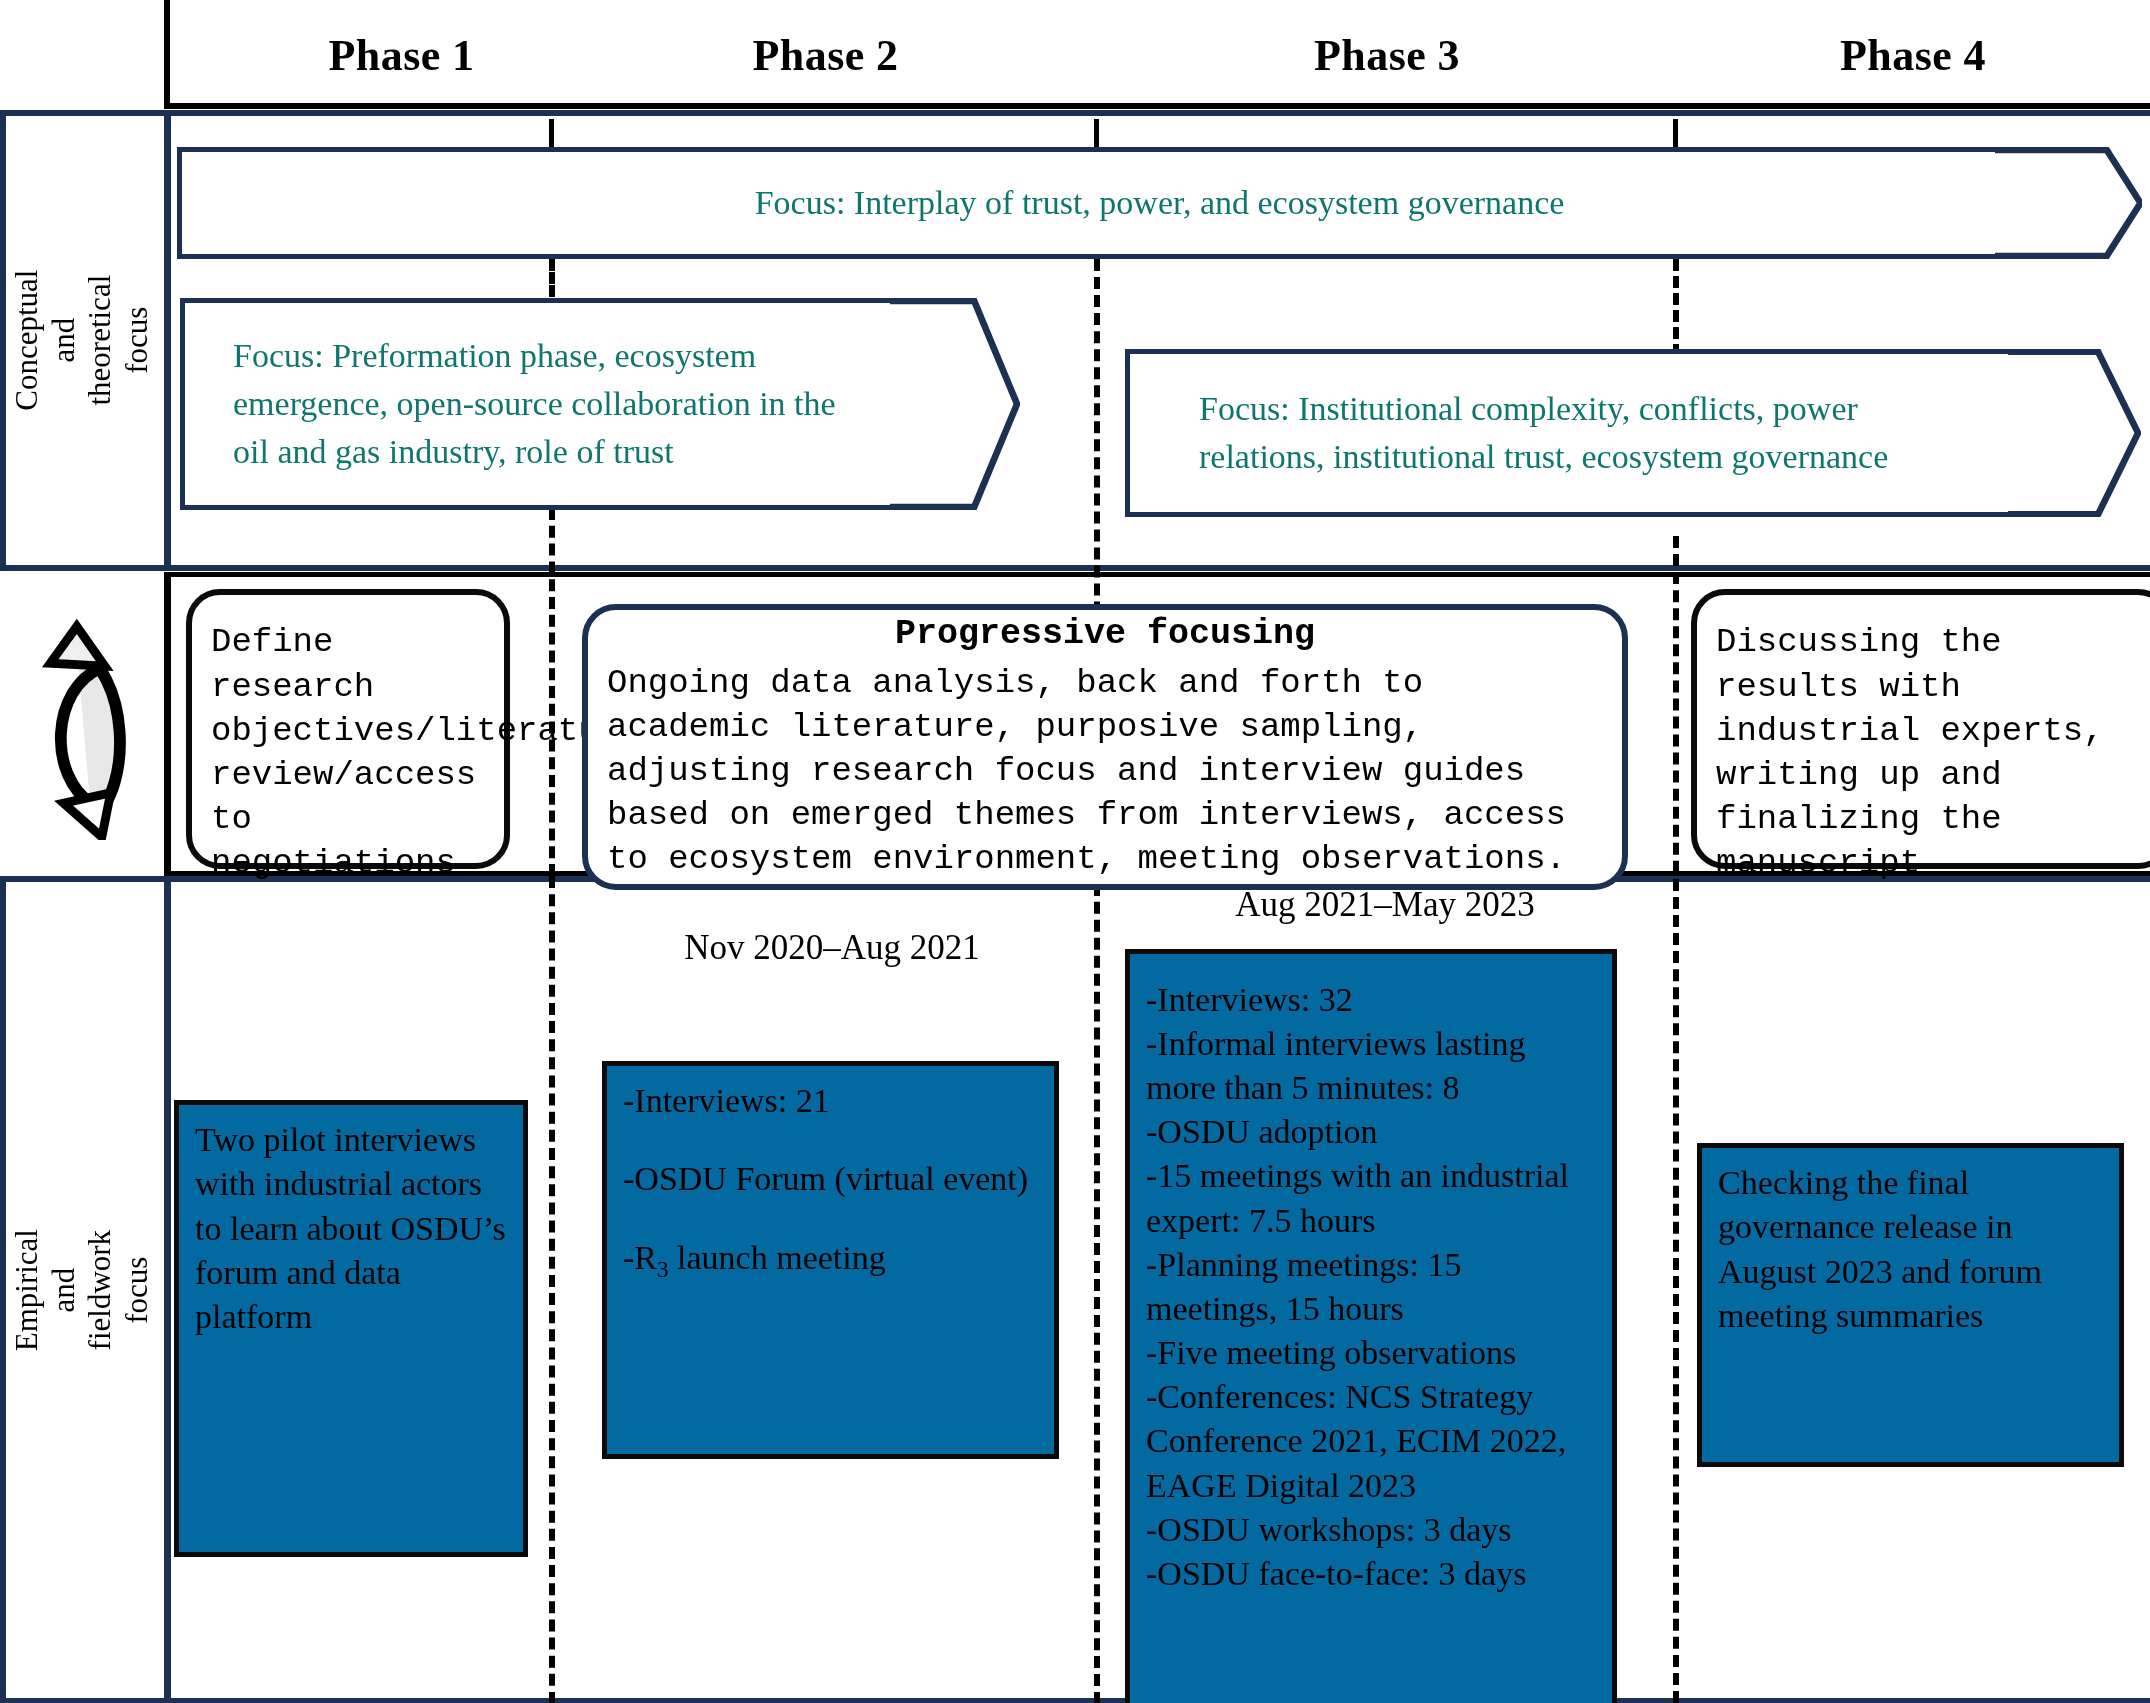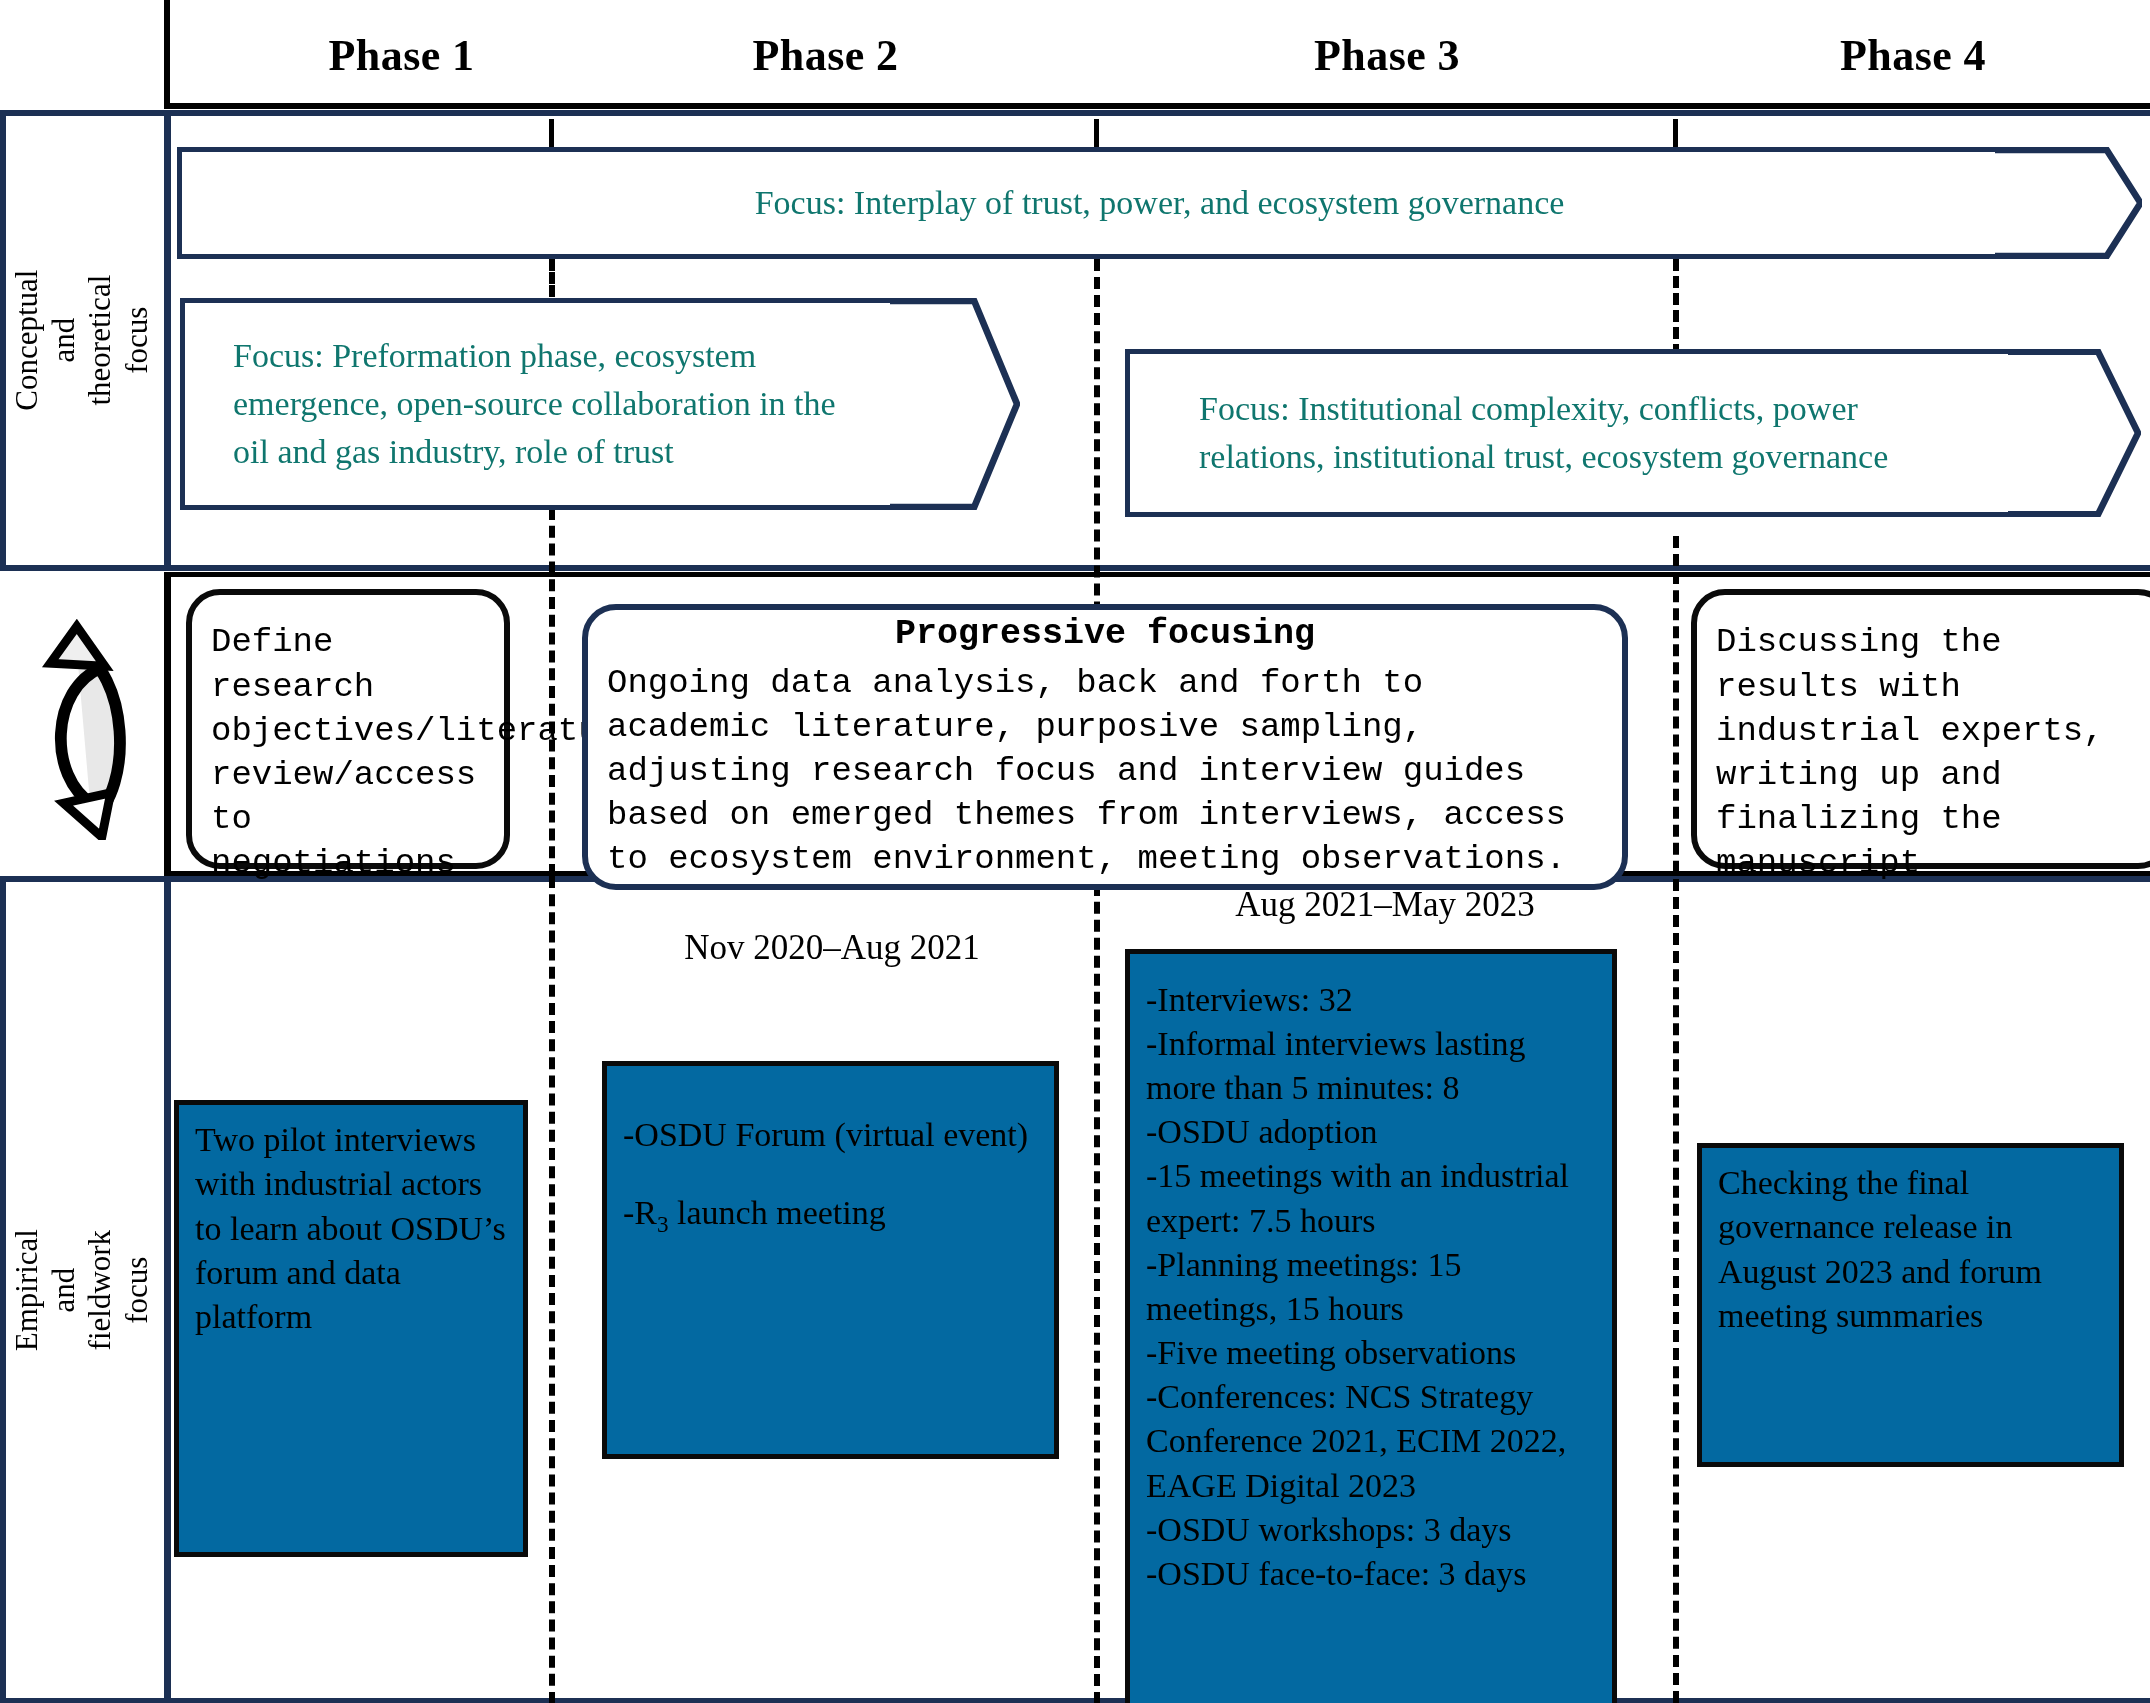--- a/index.html
+++ b/index.html
@@ -289,6 +289,7 @@
 
   <div class="rect-box" style="left:602px; top:1061px; width:457px; height:398px;">
     <div class="inner">
+      <span class="bullet-line">-Interviews: 21</span>
       <span class="spacer-line"></span>
       <span class="bullet-line">-OSDU Forum (virtual event)</span>
       <span class="spacer-line"></span>

